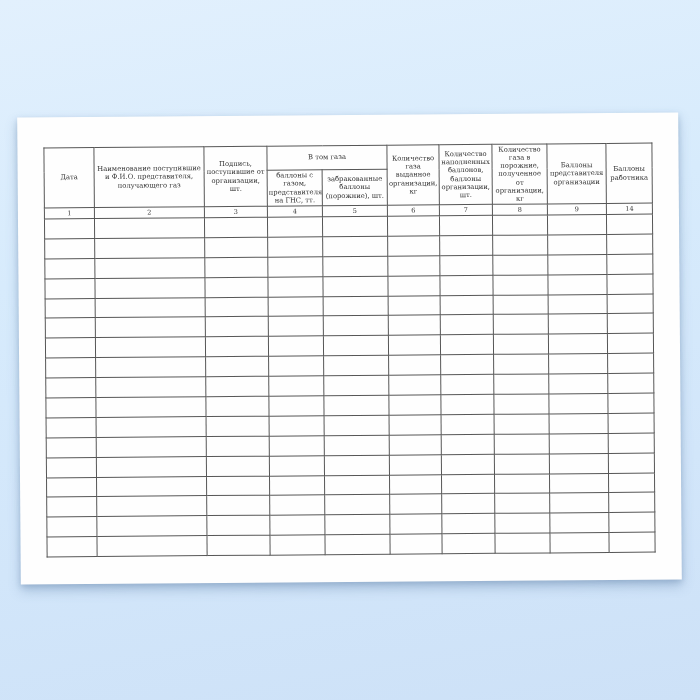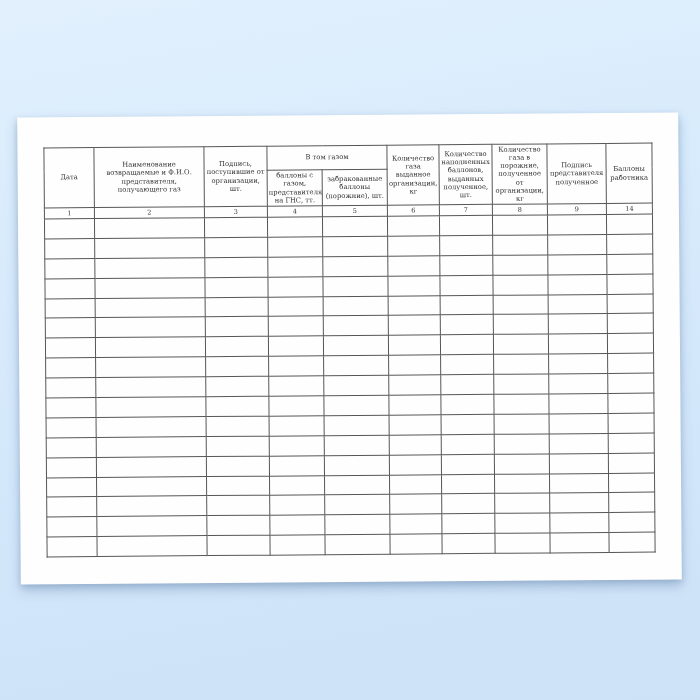--- a/index.html
+++ b/index.html
@@ -55,7 +55,7 @@
         <th rowspan="2">Дата</th>
         <th rowspan="2">Наименование возвращаемые и Ф.И.О. представителя, получающего газ</th>
         <th rowspan="2">Подпись, поступившие от организации, шт.</th>
-        <th colspan="2">В том газом</th>
+        <th colspan="2">В том газа</th>
         <th rowspan="2">Количество газа выданное организации, кг</th>
         <th rowspan="2">Количество наполненных баллонов, выданных полученное, шт.</th>
         <th rowspan="2">Количество газа в порожние, полученное от организации, кг</th>

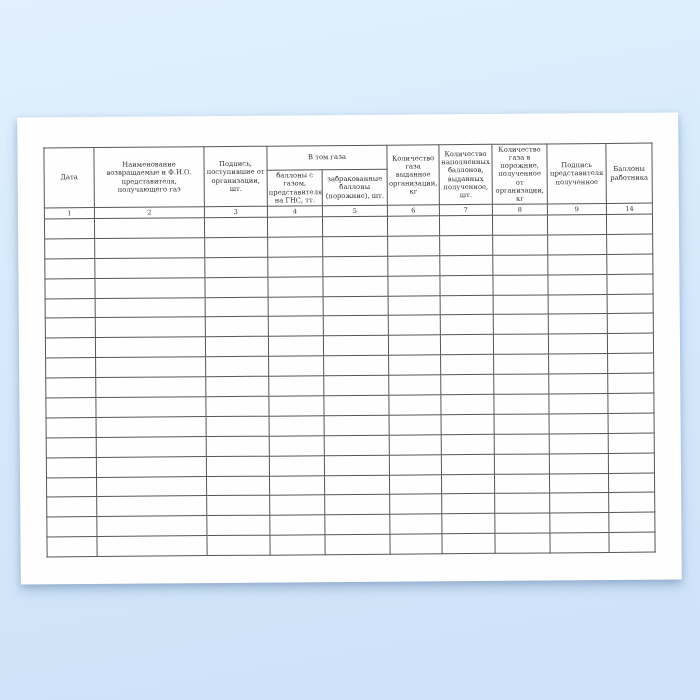--- a/index.html
+++ b/index.html
@@ -57,7 +57,7 @@
         <th rowspan="2">Подпись, поступившие от организации, шт.</th>
         <th colspan="2">В том газа</th>
         <th rowspan="2">Количество газа выданное организации, кг</th>
-        <th rowspan="2">Количество наполненных баллонов, выданных полученное, шт.</th>
+        <th rowspan="2">Количество наполненных баллонов, баллоны организации, шт.</th>
         <th rowspan="2">Количество газа в порожние, полученное от организации, кг</th>
         <th rowspan="2">Подпись представителя полученное</th>
         <th rowspan="2">Баллоны работника</th>

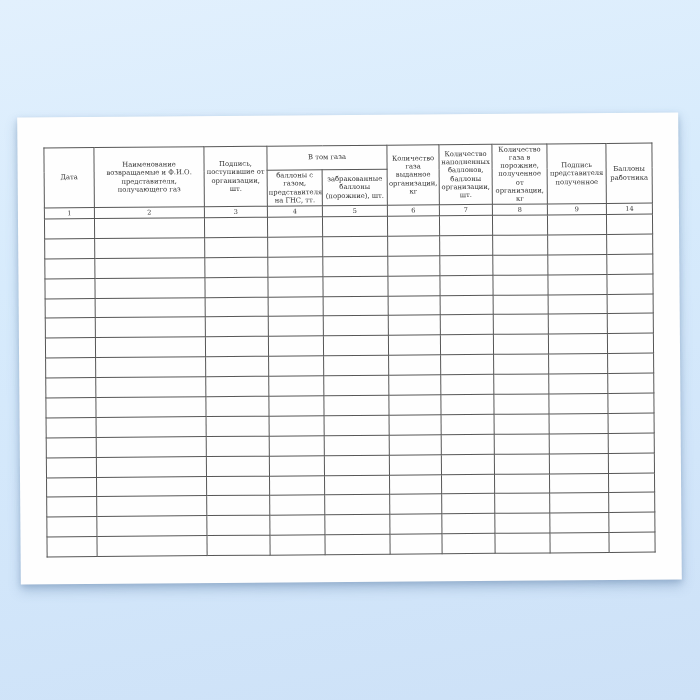--- a/index.html
+++ b/index.html
@@ -53,7 +53,7 @@
     <thead>
       <tr class="h1">
         <th rowspan="2">Дата</th>
-        <th rowspan="2">Наименование возвращаемые и Ф.И.О. представителя, получающего газ</th>
+        <th rowspan="2">Наименование поступившие и Ф.И.О. представителя, получающего газ</th>
         <th rowspan="2">Подпись, поступившие от организации, шт.</th>
         <th colspan="2">В том газа</th>
         <th rowspan="2">Количество газа выданное организации, кг</th>

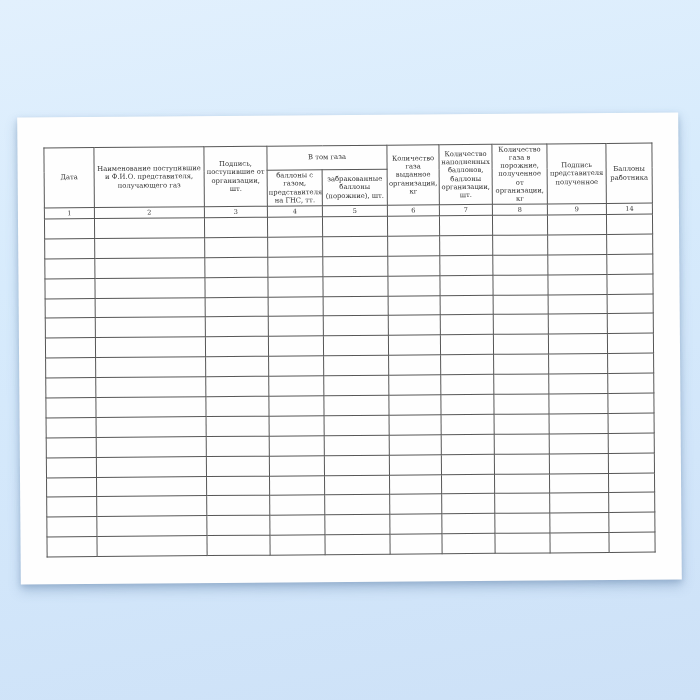--- a/index.html
+++ b/index.html
@@ -59,7 +59,7 @@
         <th rowspan="2">Количество газа выданное организации, кг</th>
         <th rowspan="2">Количество наполненных баллонов, баллоны организации, шт.</th>
         <th rowspan="2">Количество газа в порожние, полученное от организации, кг</th>
-        <th rowspan="2">Подпись представителя полученное</th>
+        <th rowspan="2">Баллоны представителя организации</th>
         <th rowspan="2">Баллоны работника</th>
       </tr>
       <tr class="h2">

